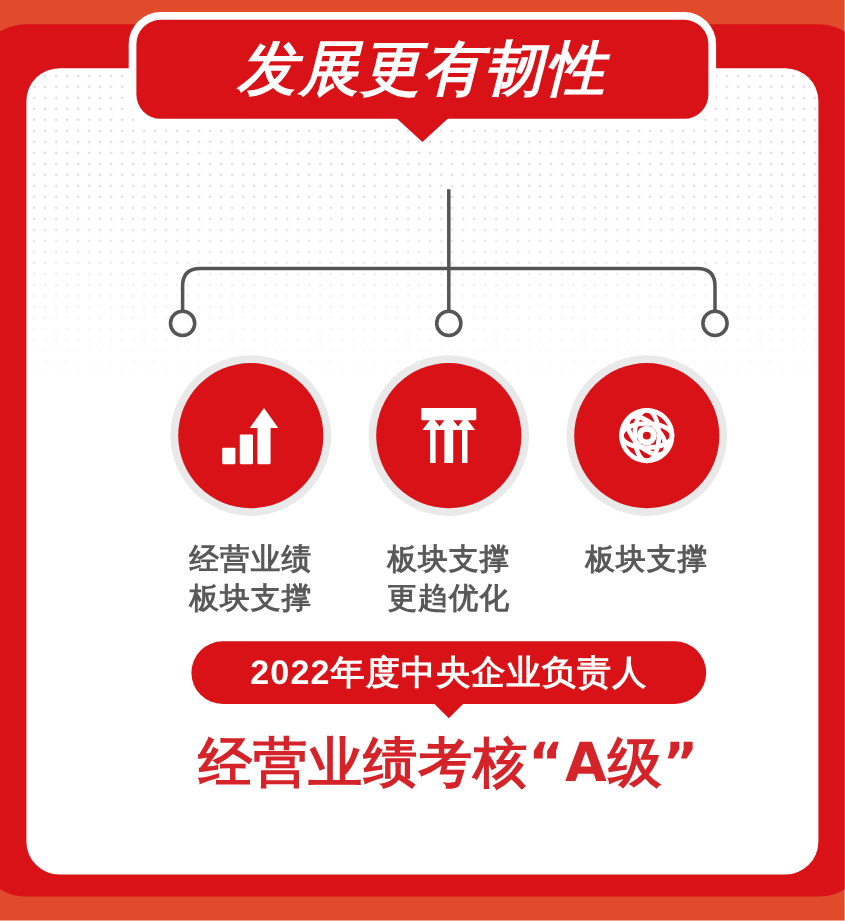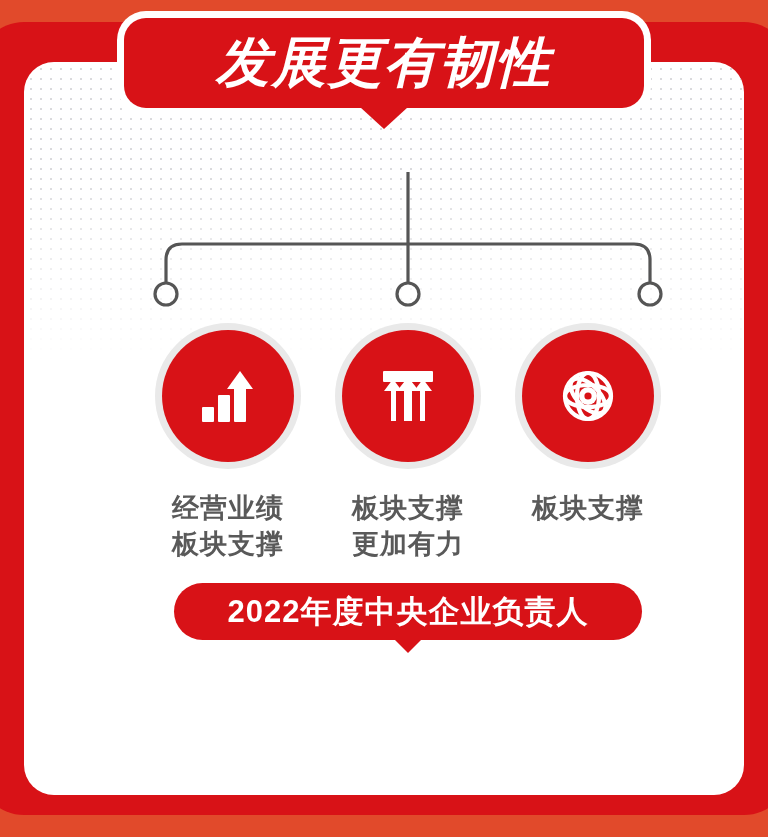--- a/index.html
+++ b/index.html
@@ -249,7 +249,7 @@
         </div>
         <div class="feature-label">
           <div>板块支撑</div>
-          <div>更加有力</div>
+          <div>更趋优化</div>
         </div>
       </div>
 

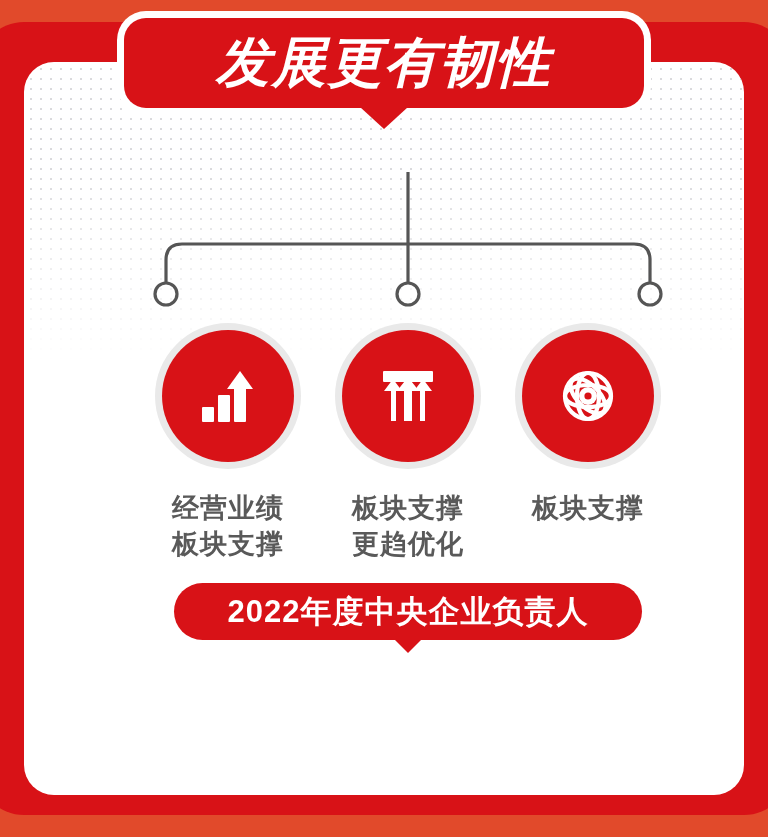--- a/index.html
+++ b/index.html
@@ -280,6 +280,7 @@
         <span class="pill-text">2022年度中央企业负责人</span>
       </div>
       <div class="pill-pointer"></div>
+      <div class="headline">经营业绩考核“A级”</div>
     </div>
 
   </div>

